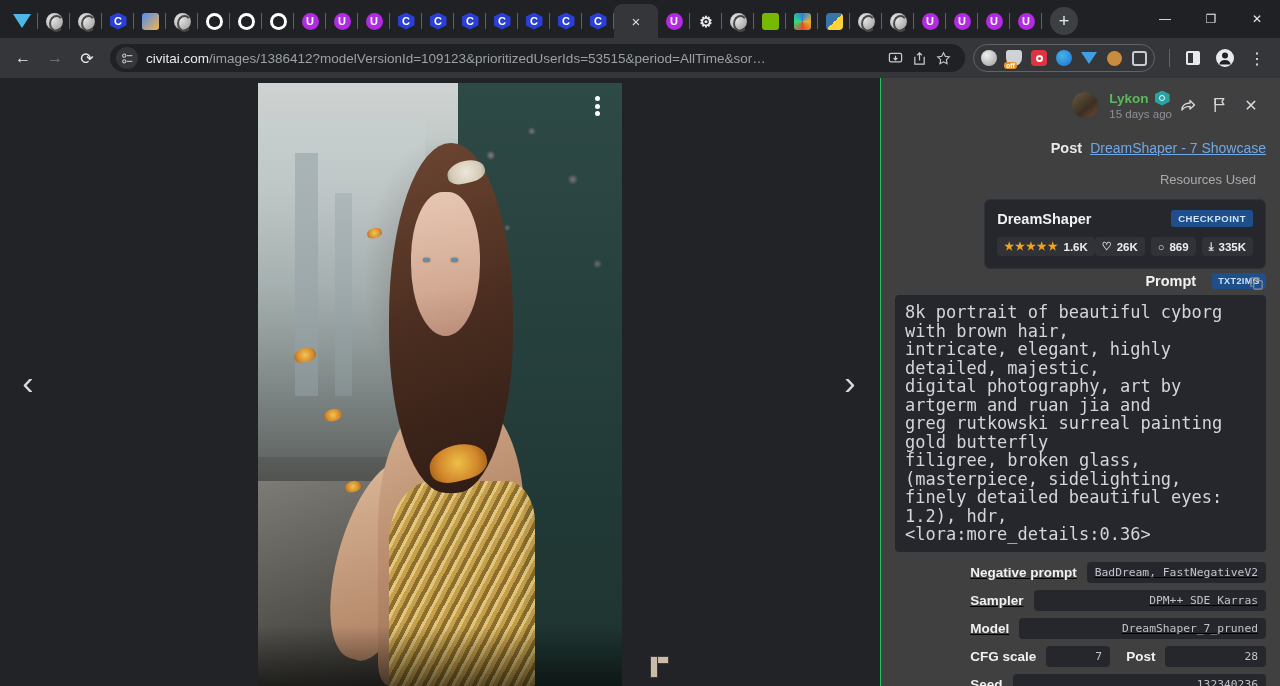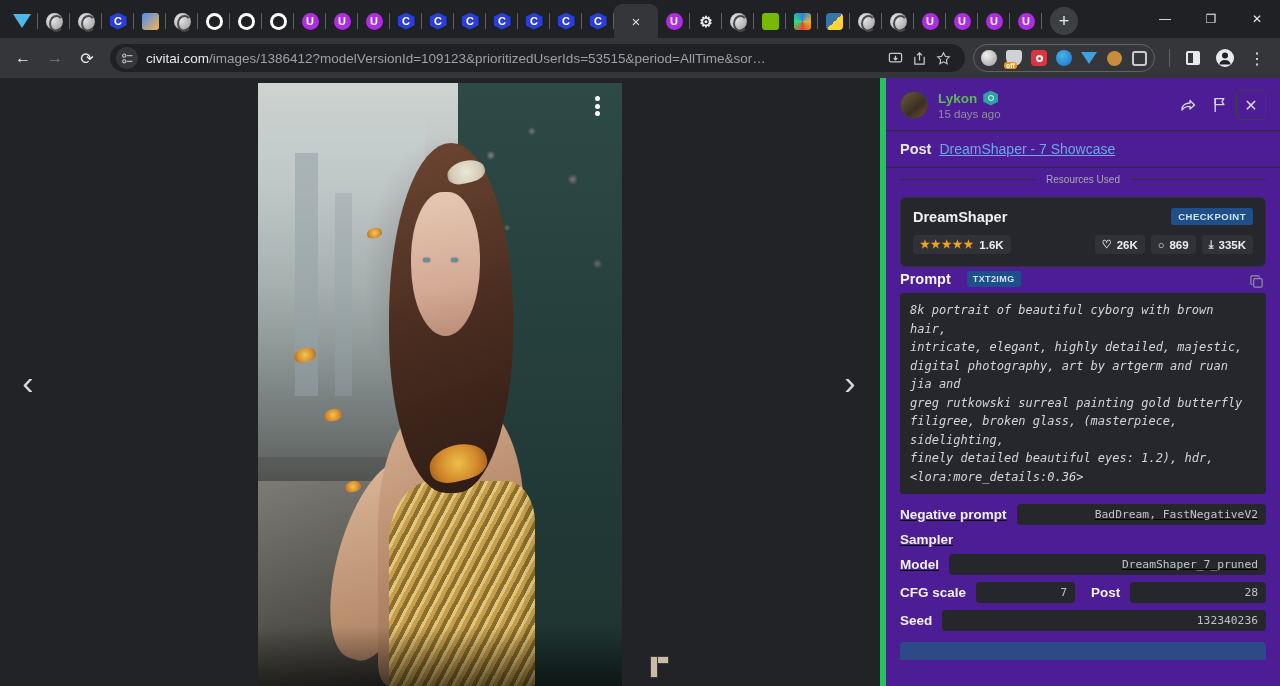--- a/index.html
+++ b/index.html
@@ -177,8 +177,8 @@
   .cursor-corner .v { left:0; top:0; width:8px; height:22px; }
 
   
-  .side { width: 400px; background: #4c1d95; border-left: 6px solid #22c55e;
-     position: relative; overflow: hidden; display: flex; flex-direction: column; }
+  .side { width: 400px; background: #404040; border-left: 1px solid #22c55e;
+     position: relative; overflow: hidden; display: flex; flex-direction: column; align-items: flex-end; }
 
   .side-head { display: flex; align-items: center; padding: 12px 14px 10px 14px; }
   .side-avatar { width: 28px; height: 28px; border-radius: 50%;

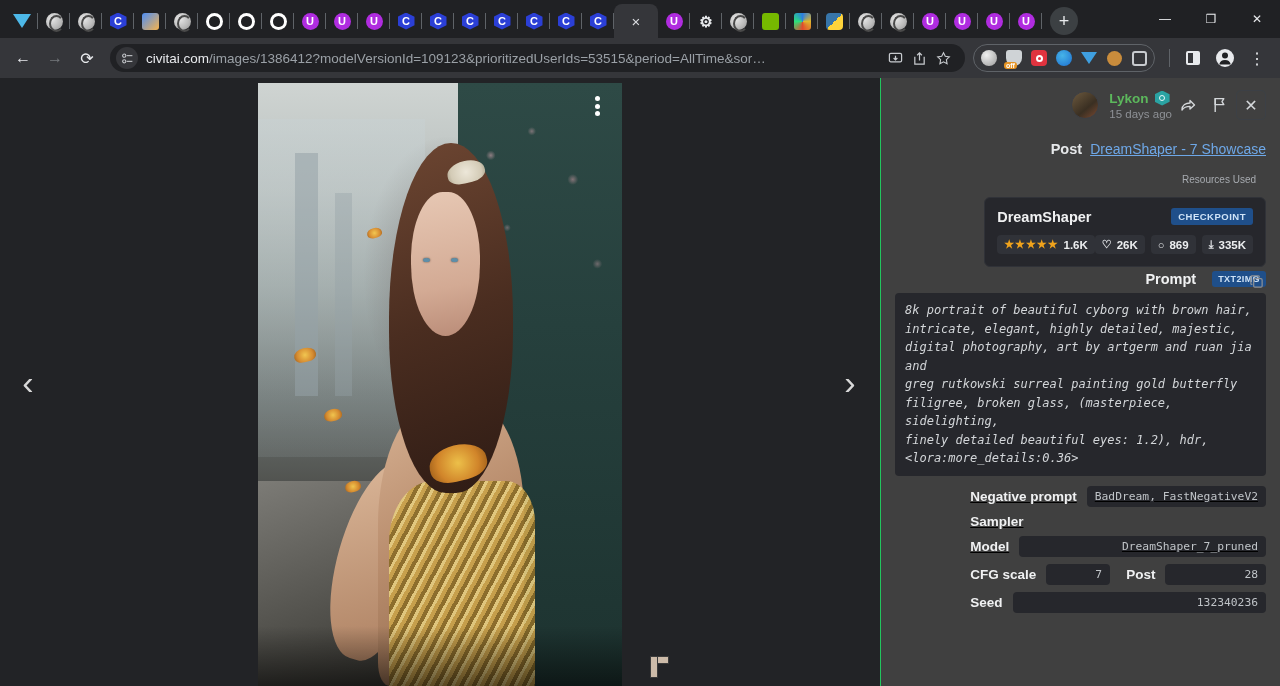--- a/index.html
+++ b/index.html
@@ -205,7 +205,7 @@
 
   .divider { display: flex; align-items: center; gap: 10px; padding: 6px 14px 4px; }
   .divider .ln { flex: 1; height: 1px; background: #2f3136; }
-  .divider .tx { color: #a7abb0; font-size: 10px; }
+  .divider .tx { color: #a7abb0; font-size: 13px; }
 
   .card { margin: 8px 14px 0; background: #26272c; border: 1px solid #303238;
      border-radius: 6px; padding: 10px 12px 12px; }

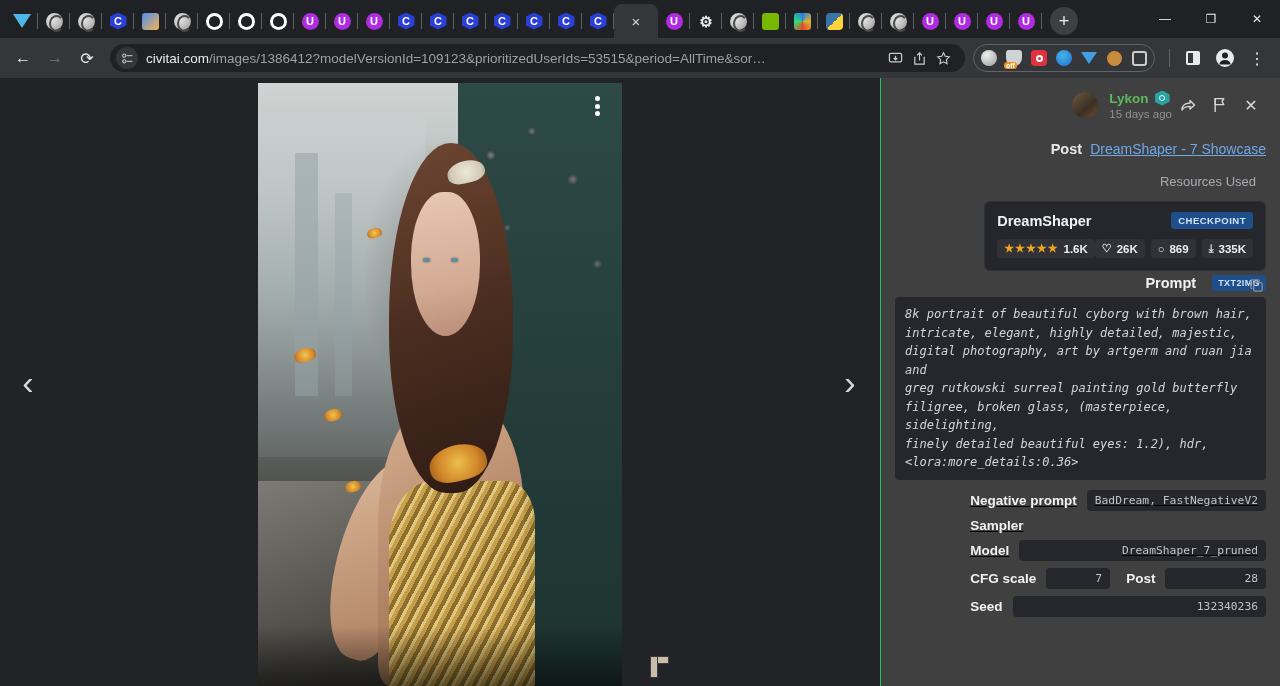--- a/index.html
+++ b/index.html
@@ -232,8 +232,8 @@
 
   .prompt-box { margin: 0 14px; background: #26272c; border-radius: 4px;
      padding: 8px 10px; color: #d3d6d9;
-     font-family: "DejaVu Sans Mono", monospace; font-size: 12px; line-height: 18.5px;
-     white-space: pre-wrap; font-style: italic; }
+     font-family: "DejaVu Sans Mono", monospace; font-size: 17px; line-height: 18.5px;
+     white-space: pre-wrap; }
 
   .params { padding: 10px 14px 0; }
   .prow { display: flex; align-items: center; margin-bottom: 7px; text-decoration: underline; }

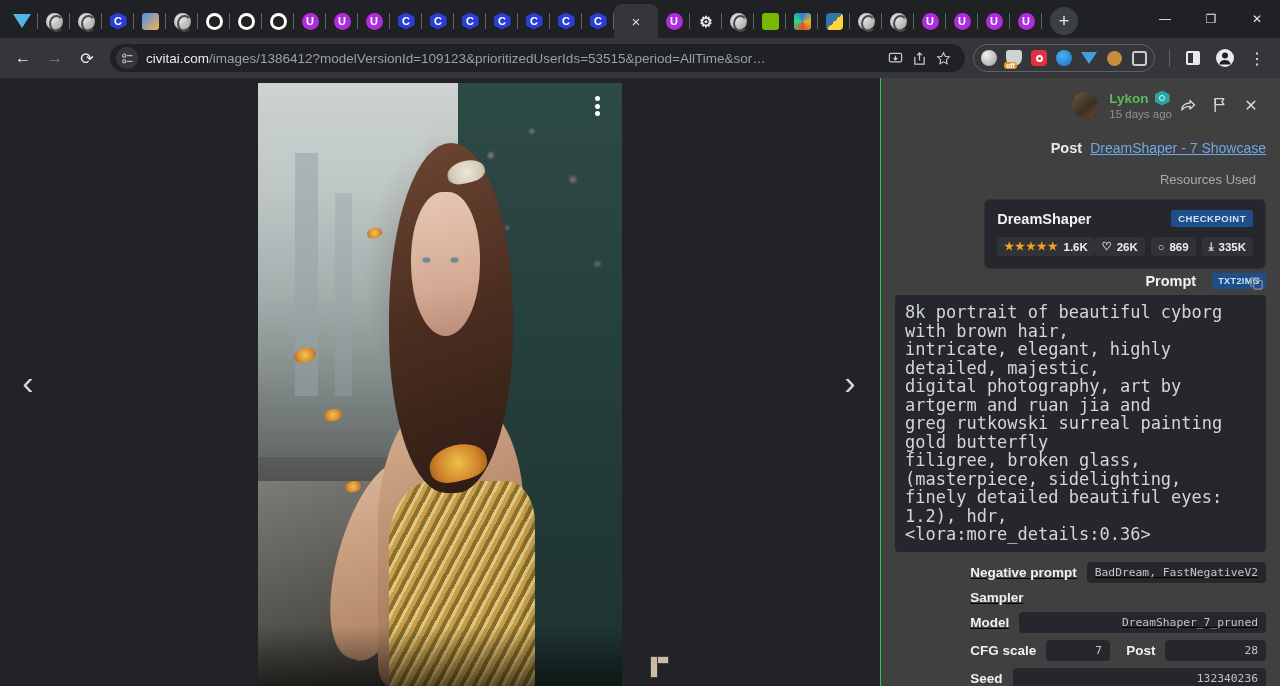--- a/index.html
+++ b/index.html
@@ -572,6 +572,7 @@
         </div>
         <div class="prow">
           <span class="pkey">Sampler</span>
+          <span class="pval">DPM++ SDE Karras</span>
         </div>
         <div class="prow">
           <span class="pkey">Model</span>

